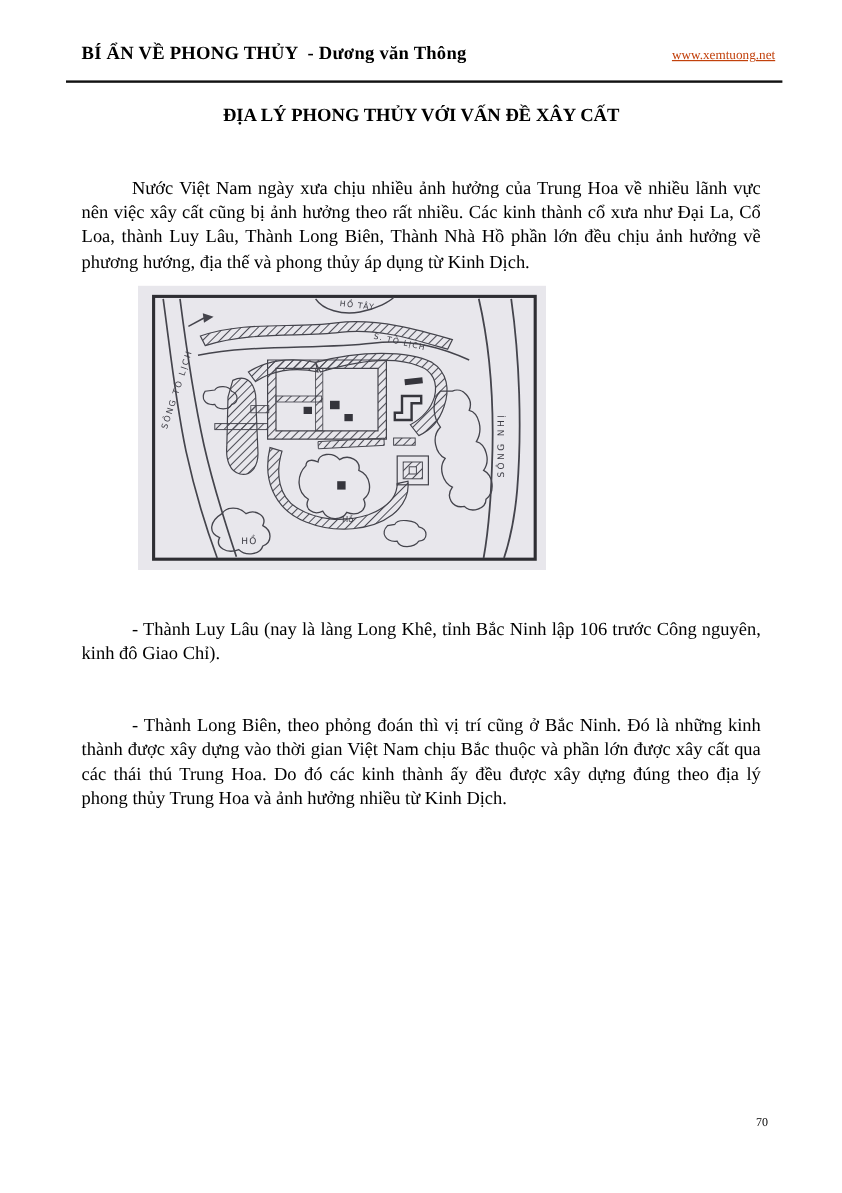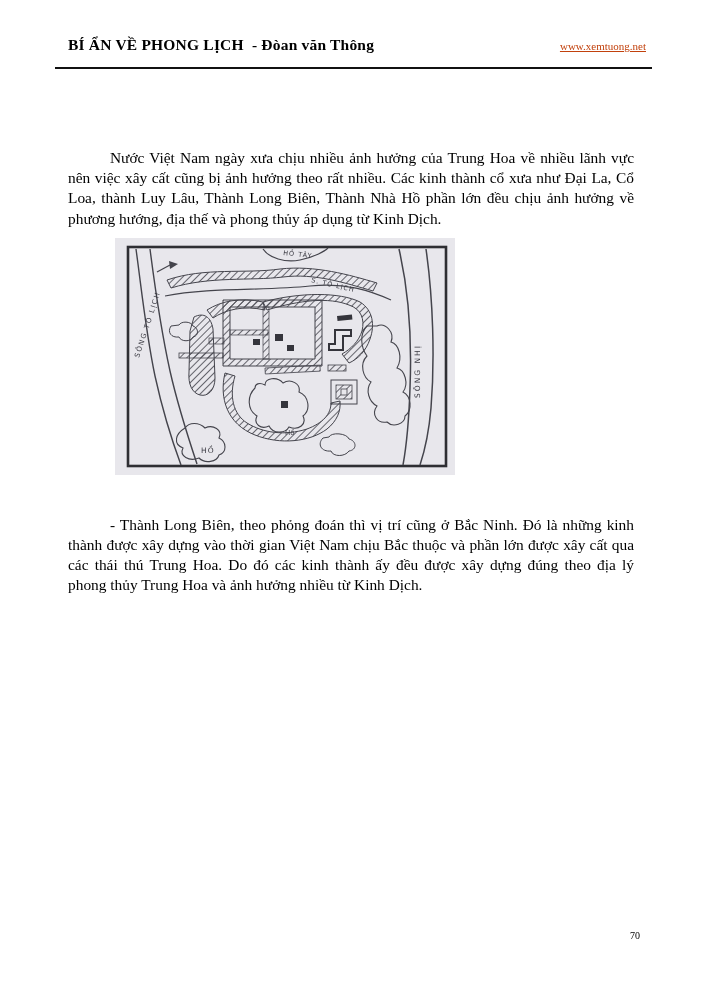--- a/index.html
+++ b/index.html
@@ -28,7 +28,7 @@
 <div class="page">
 
   <div class="header">
-    <span class="header-title">BÍ ẨN VỀ PHONG LỊCH  - Đòan văn Thông</span>
+    <span class="header-title">BÍ ẨN VỀ PHONG THỦY  - Dương văn Thông</span>
     <a href="#" class="header-link">www.xemtuong.net</a>
   </div>
   <div class="rule"></div>

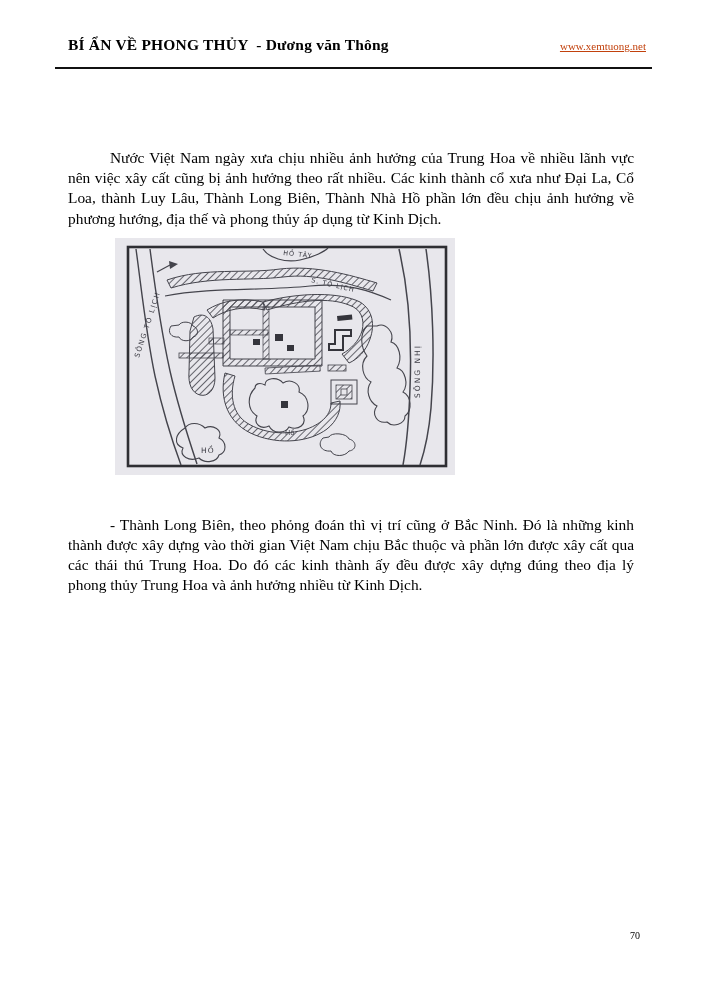--- a/index.html
+++ b/index.html
@@ -33,6 +33,7 @@
   </div>
   <div class="rule"></div>
 
+  <div class="doc-title">ĐỊA LÝ PHONG THỦY VỚI VẤN ĐỀ XÂY CẤT</div>
 
   <div class="body-text">
     <p>Nước Việt Nam ngày xưa chịu nhiều ảnh hưởng của Trung Hoa về nhiều lãnh vực nên việc xây cất cũng bị ảnh hưởng theo rất nhiều. Các kinh thành cổ xưa như Đại La, Cổ Loa, thành Luy Lâu, Thành Long Biên, Thành Nhà Hồ phần lớn đều chịu ảnh hưởng về phương hướng, địa thế và phong thủy áp dụng từ Kinh Dịch.</p>

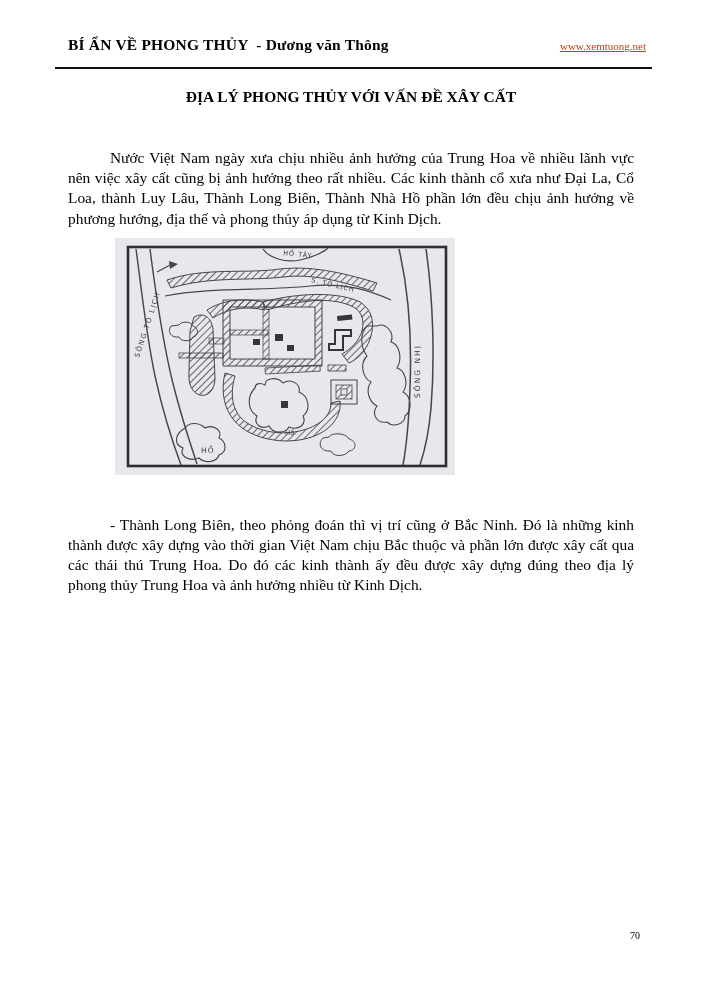--- a/index.html
+++ b/index.html
@@ -105,6 +105,7 @@
       </svg>
     </div>
 
+    <p>- Thành Luy Lâu (nay là làng Long Khê, tỉnh Bắc Ninh lập 106 trước Công nguyên, kinh đô Giao Chỉ).</p>
     <p>- Thành Long Biên, theo phỏng đoán thì vị trí cũng ở Bắc Ninh. Đó là những kinh thành được xây dựng vào thời gian Việt Nam chịu Bắc thuộc và phần lớn được xây cất qua các thái thú Trung Hoa. Do đó các kinh thành ấy đều được xây dựng đúng theo địa lý phong thủy Trung Hoa và ảnh hưởng nhiều từ Kinh Dịch.</p>
   </div>
 

